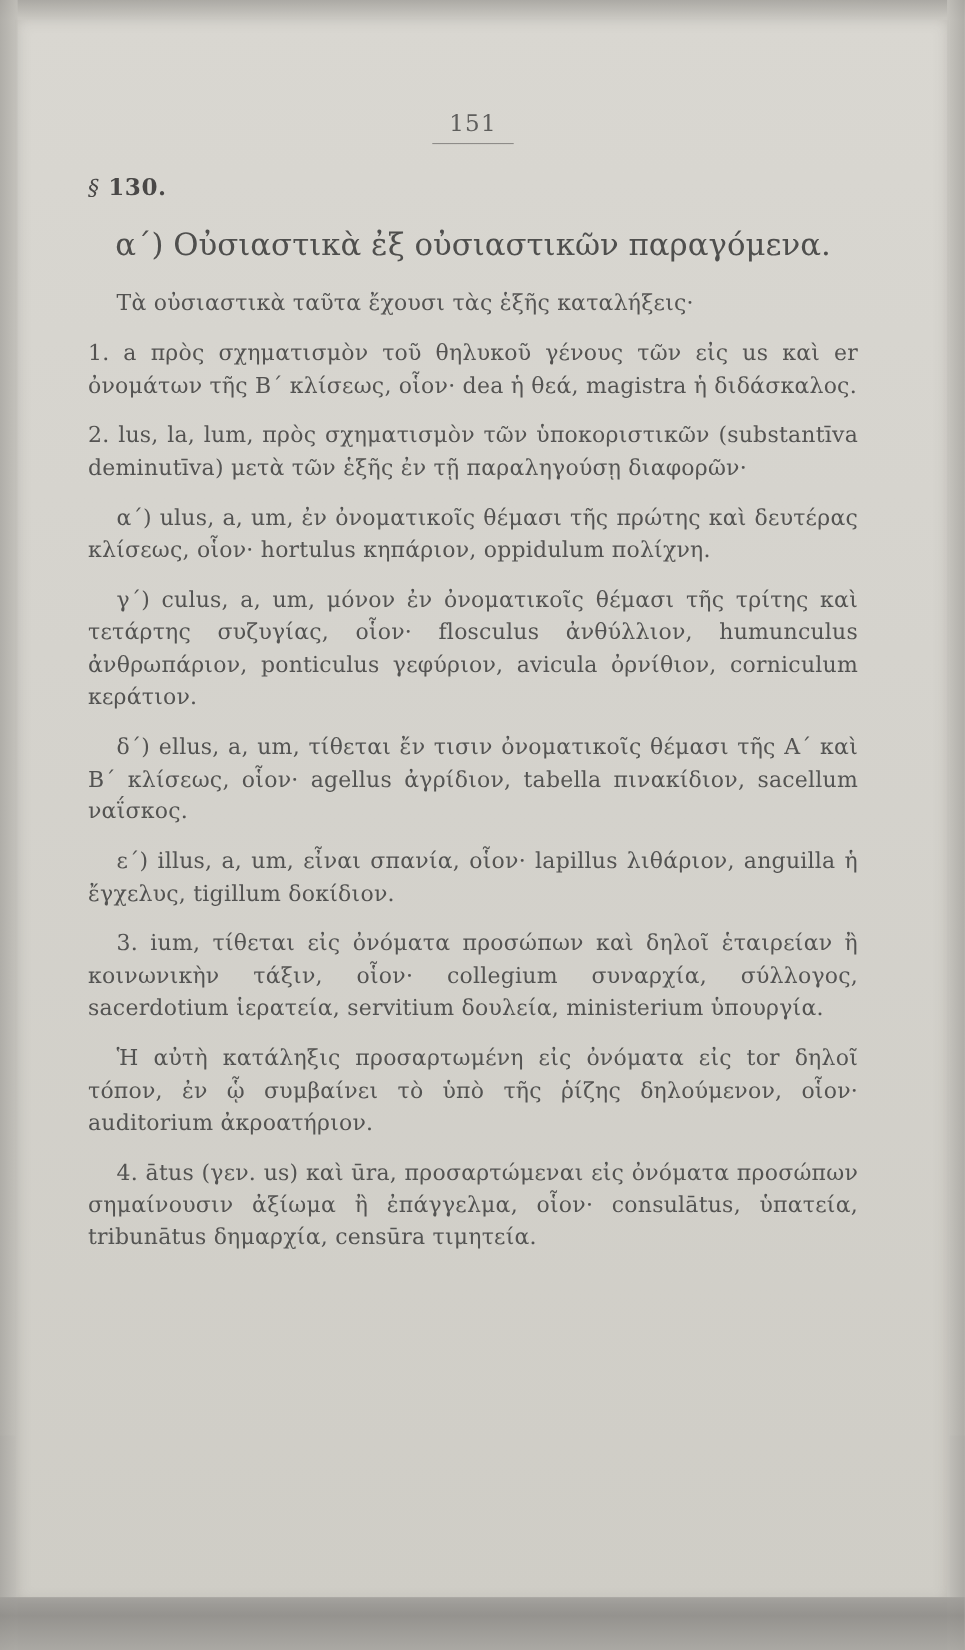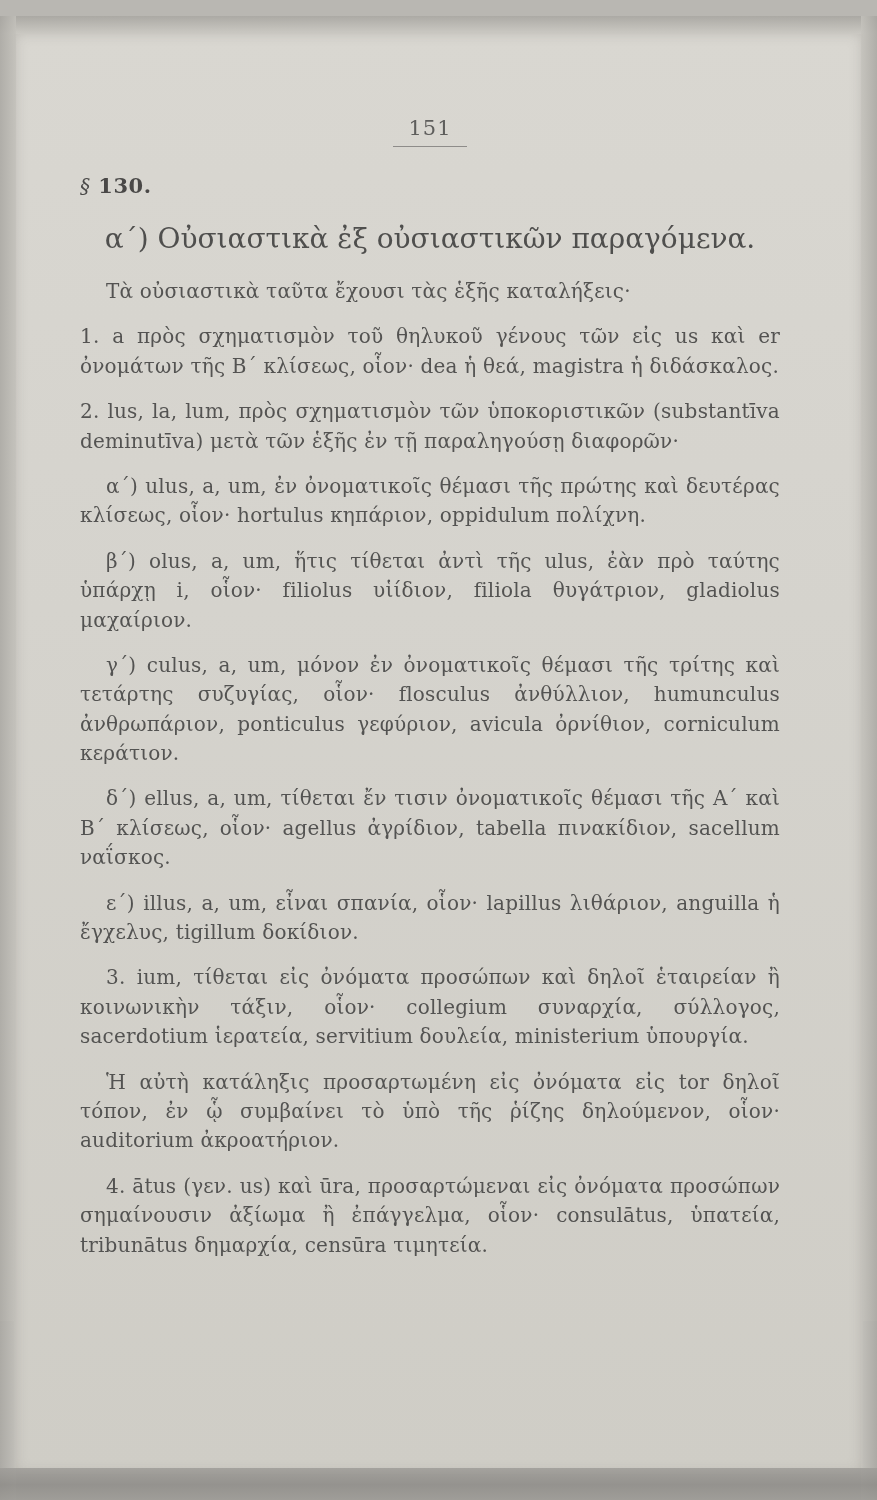--- a/index.html
+++ b/index.html
@@ -17,7 +17,7 @@
   
   #scan {
     position: absolute;
-    left: 0; top: 16px;
+    left: 0; top: 0;
     width: 877px;
     height: 1305px;
     background:

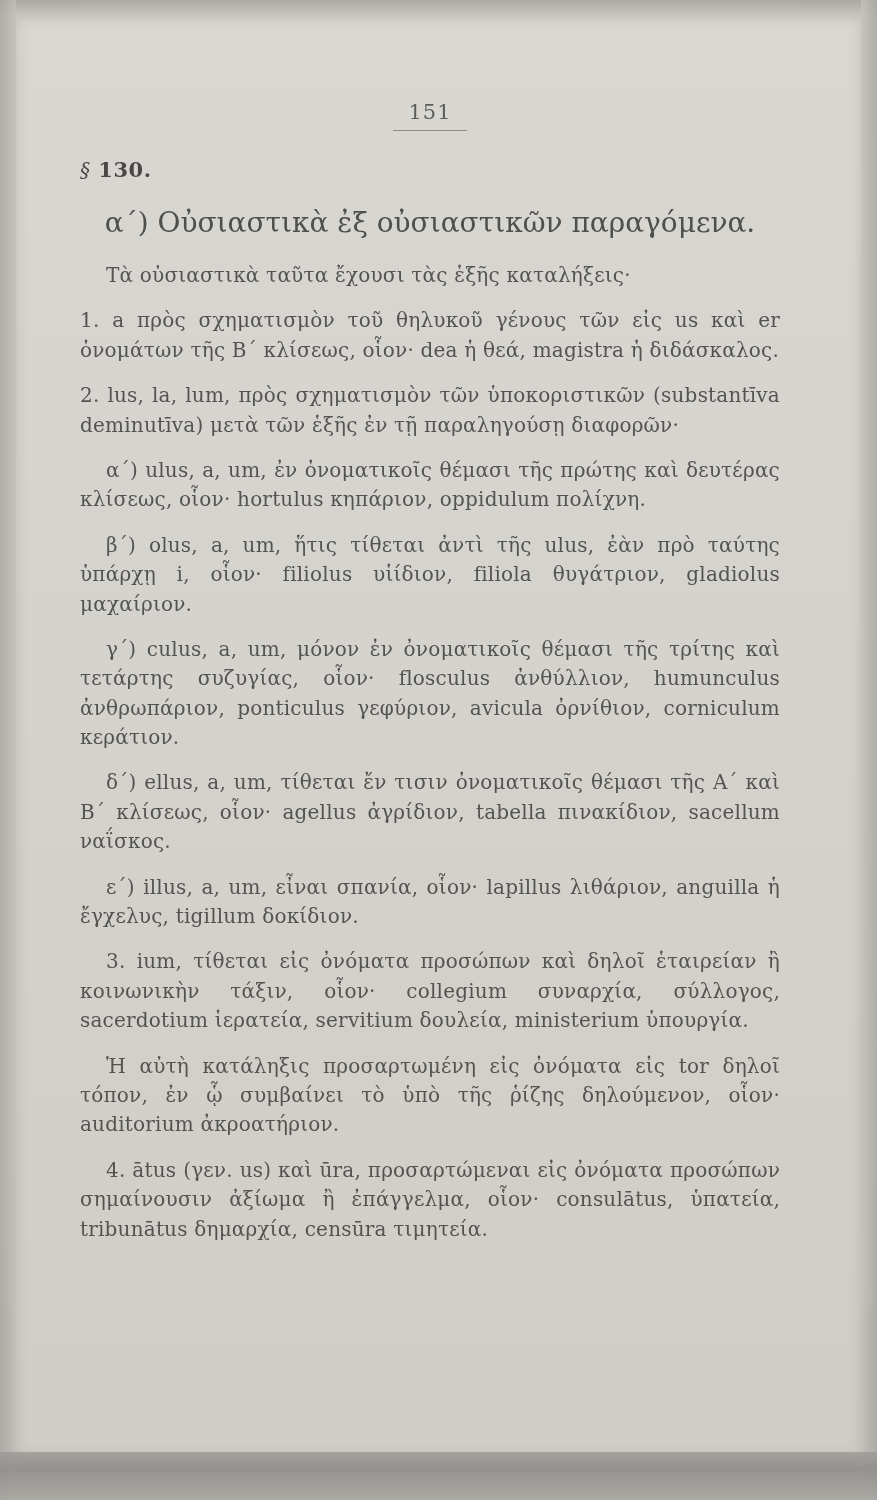--- a/index.html
+++ b/index.html
@@ -158,7 +158,6 @@
     <p class="para lat">1. a πρὸς σχηματισμὸν τοῦ θηλυκοῦ γένους τῶν εἰς us καὶ er ὀνομάτων τῆς Β΄ κλίσεως, οἷον· dea ἡ θεά, magistra ἡ διδάσκαλος.</p>
     <p class="para lat">2. lus, la, lum, πρὸς σχηματισμὸν τῶν ὑποκοριστικῶν (substantīva deminutīva) μετὰ τῶν ἑξῆς ἐν τῇ παραληγούσῃ διαφορῶν·</p>
     <p class="para lat indent">α΄) ulus, a, um, ἐν ὀνοματικοῖς θέμασι τῆς πρώτης καὶ δευτέρας κλίσεως, οἷον· hortulus κηπάριον, oppidulum πολίχνη.</p>
-    <p class="para lat indent">β΄) olus, a, um, ἥτις τίθεται ἀντὶ τῆς ulus, ἐὰν πρὸ ταύτης ὑπάρχῃ i, οἷον· filiolus υἱίδιον, filiola θυγάτριον, gladiolus μαχαίριον.</p>
     <p class="para lat indent">γ΄) culus, a, um, μόνον ἐν ὀνοματικοῖς θέμασι τῆς τρίτης καὶ τετάρτης συζυγίας, οἷον· flosculus ἀνθύλλιον, humunculus ἀνθρωπάριον, ponticulus γεφύριον, avicula ὀρνίθιον, corniculum κεράτιον.</p>
     <p class="para lat indent">δ΄) ellus, a, um, τίθεται ἔν τισιν ὀνοματικοῖς θέμασι τῆς Α΄ καὶ Β΄ κλίσεως, οἷον· agellus ἀγρίδιον, tabella πινακίδιον, sacellum ναΐσκος.</p>
     <p class="para lat indent">ε΄) illus, a, um, εἶναι σπανία, οἷον· lapillus λιθάριον, anguilla ἡ ἔγχελυς, tigillum δοκίδιον.</p>

